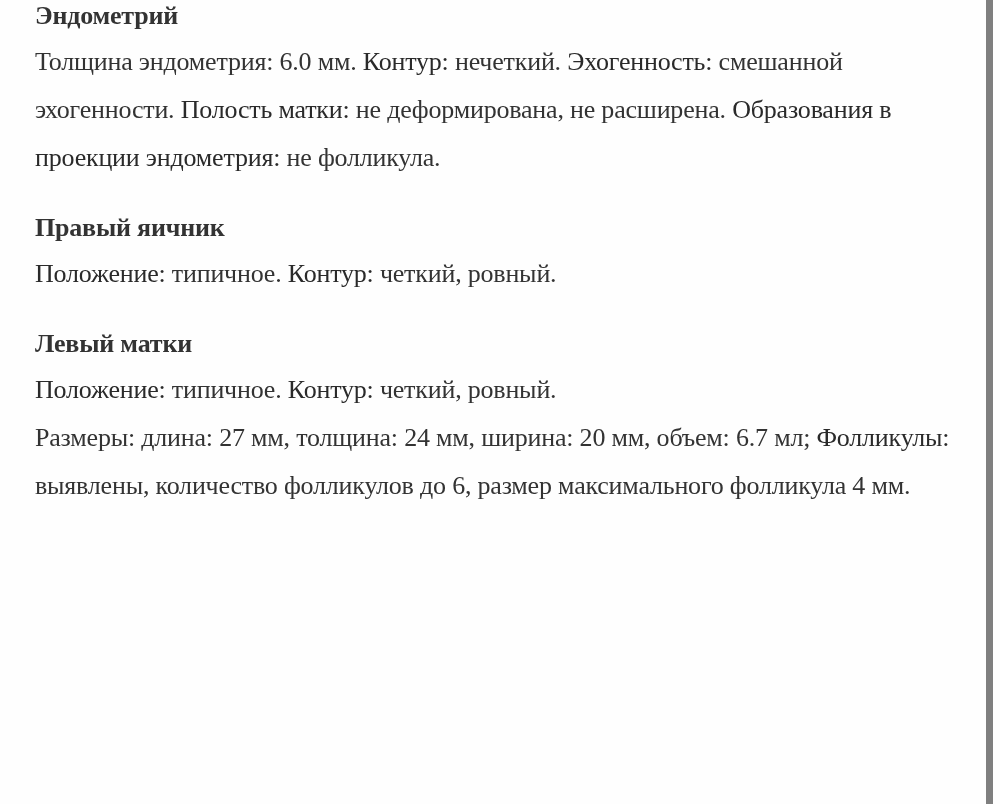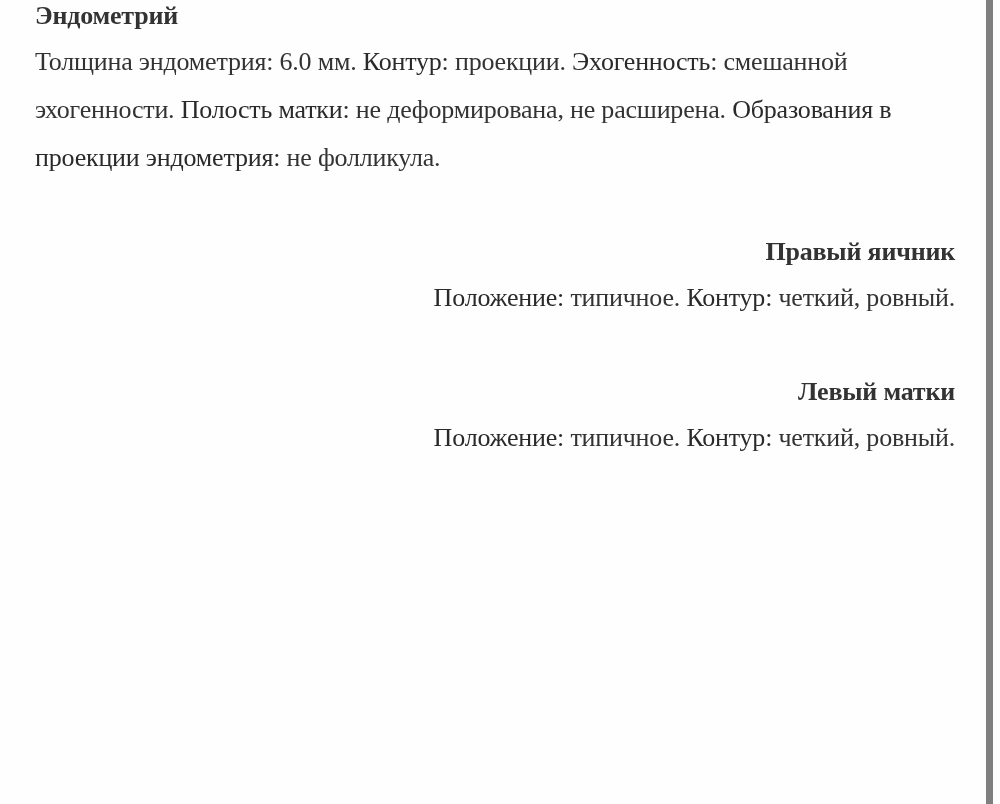--- a/index.html
+++ b/index.html
@@ -65,7 +65,7 @@
     <div class="section">
       <div class="section-title">Эндометрий</div>
       <p class="para">
-        <span>Толщина эндометрия: 6.0 мм. </span><b>Контур:</b><span> проекции. </span><b>Эхогенность:</b><span> смешанной эхогенности. </span><b>Полость матки:</b><span> не деформирована, не расширена. </span><b>Образования в проекции эндометрия:</b><span> не фолликула.</span>
+        <span>Толщина эндометрия: 6.0 мм. </span><b>Контур:</b><span> нечеткий. </span><b>Эхогенность:</b><span> смешанной эхогенности. </span><b>Полость матки:</b><span> не деформирована, не расширена. </span><b>Образования в проекции эндометрия:</b><span> не фолликула.</span>
       </p>
     </div>
 

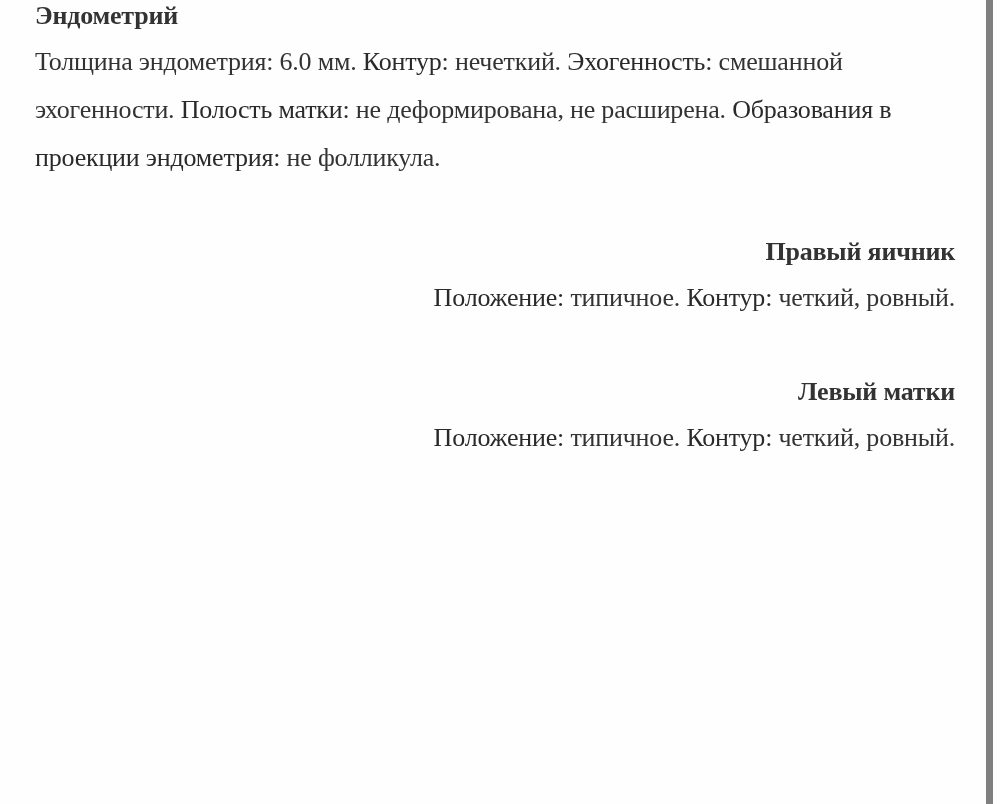--- a/index.html
+++ b/index.html
@@ -31,8 +31,7 @@
       margin: 0 0 0 0;
     }
     .section + .section {
-      margin-top: 48px;
-      text-align: right;
+      margin-top: 24px;
     }
     .section-title {
       font-weight: bold;

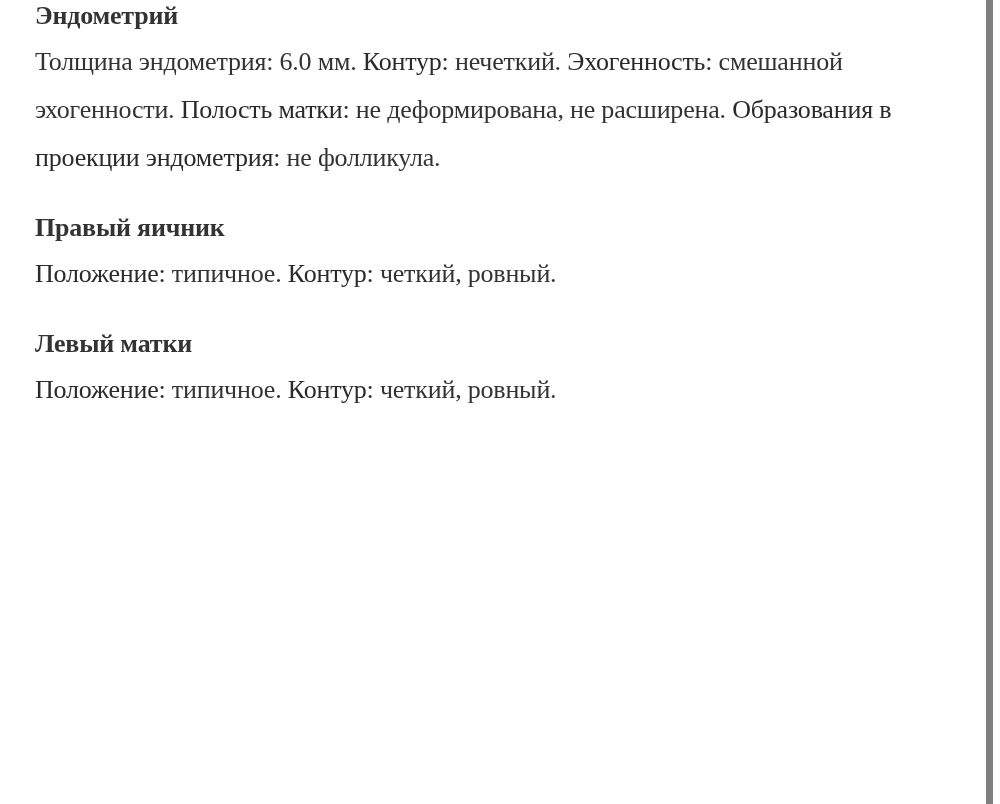--- a/index.html
+++ b/index.html
@@ -80,6 +80,9 @@
       <p class="para">
         <b>Положение:</b><span> типичное. </span><b>Контур:</b><span> четкий, ровный.</span>
       </p>
+      <p class="para">
+        <span>Размеры: длина: 27 мм, толщина: 24 мм, ширина: 20 мм, объем: 6.7 мл; </span><b>Фолликулы:</b><span> выявлены, количество фолликулов до 6, размер максимального фолликула 4 мм.</span>
+      </p>
     </div>
 
   </div>

